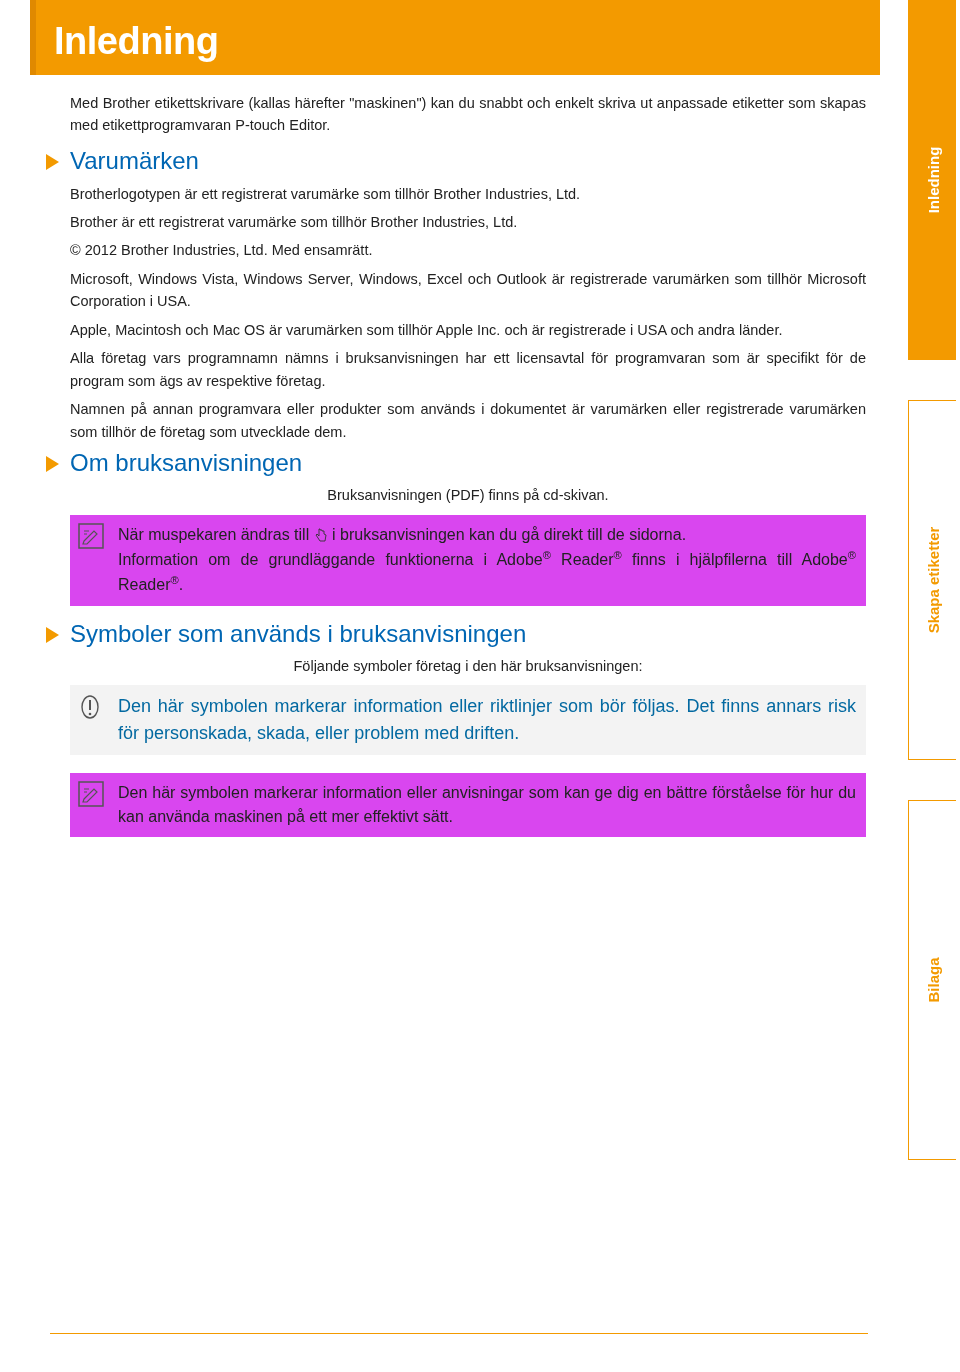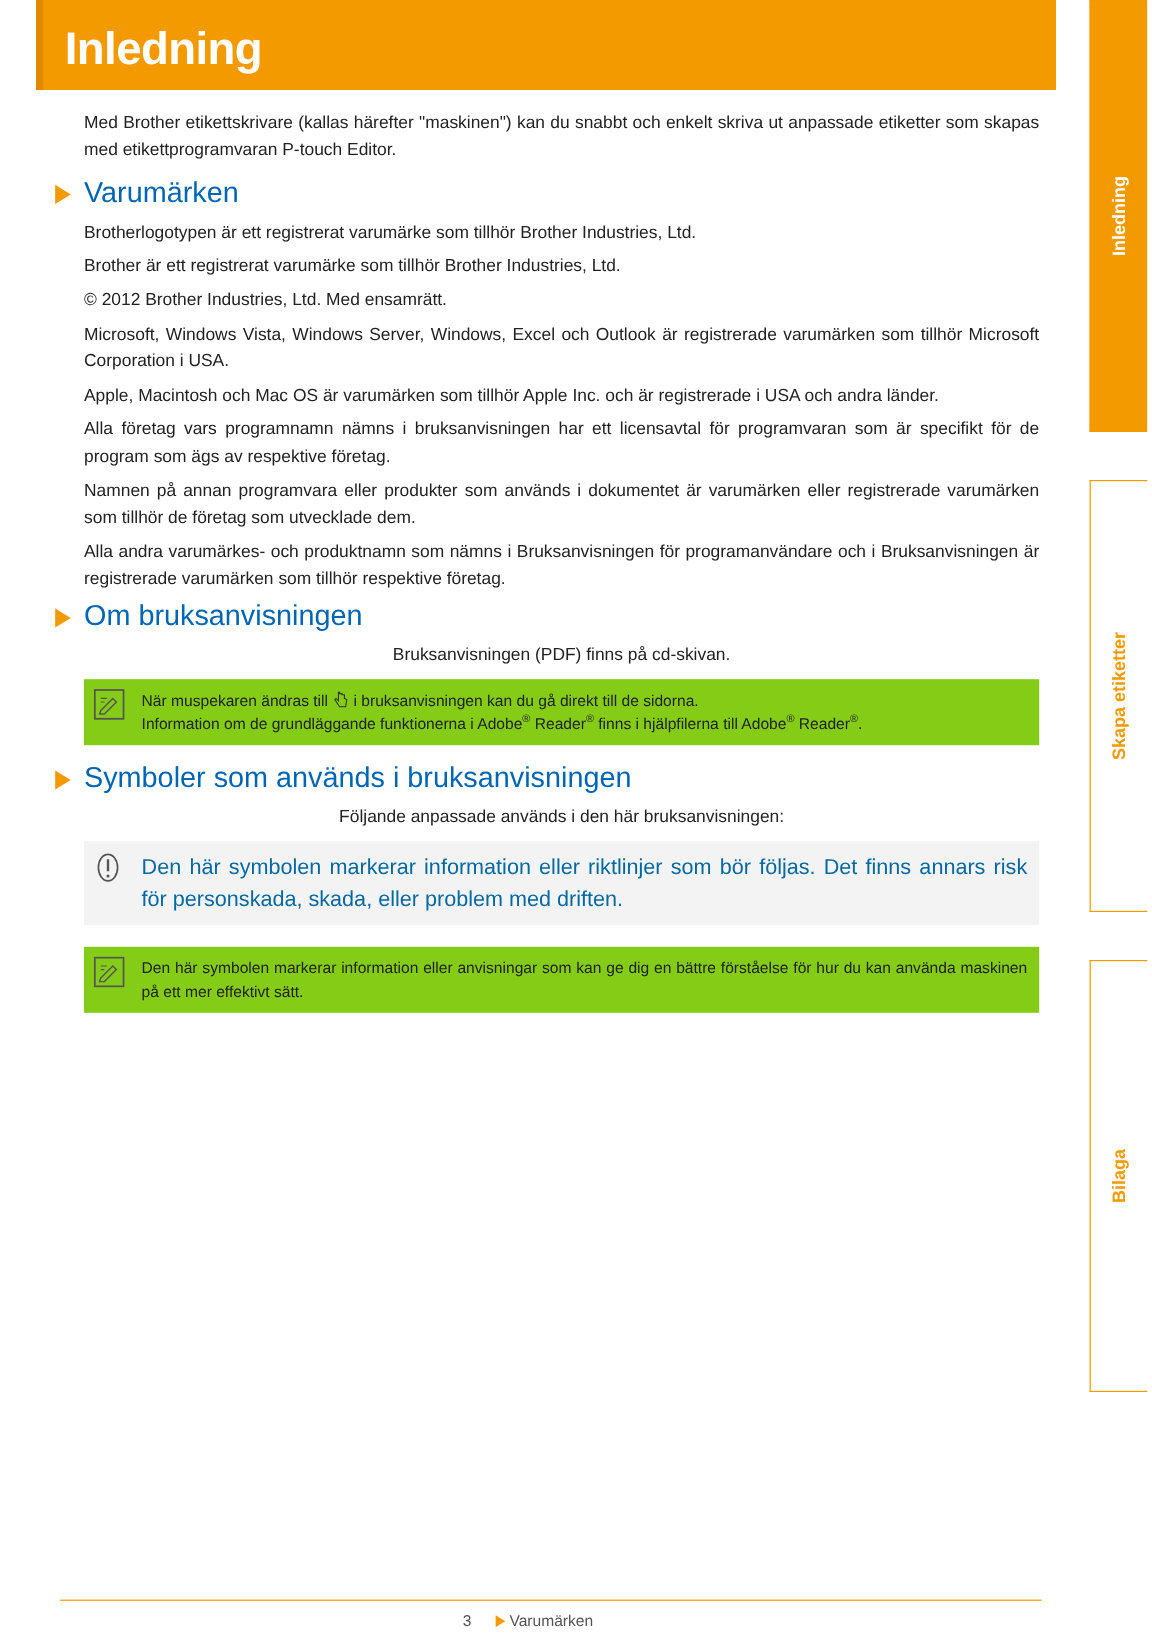--- a/index.html
+++ b/index.html
@@ -162,7 +162,6 @@
     <p class="body-para">Apple, Macintosh och Mac OS är varumärken som tillhör Apple Inc. och är registrerade i USA och andra länder.</p>
     <p class="body-para">Alla företag vars programnamn nämns i bruksanvisningen har ett licensavtal för programvaran som är specifikt för de program som ägs av respektive företag.</p>
     <p class="body-para">Namnen på annan programvara eller produkter som används i dokumentet är varumärken eller registrerade varumärken som tillhör de företag som utvecklade dem.</p>
-    <p class="body-para">Alla andra varumärkes- och produktnamn som nämns i Bruksanvisningen för programanvändare och i Bruksanvisningen är registrerade varumärken som tillhör respektive företag.</p>
 
     <h2 class="section-heading">Om bruksanvisningen</h2>
     <p class="sub-text">Bruksanvisningen (PDF) finns på cd-skivan.</p>

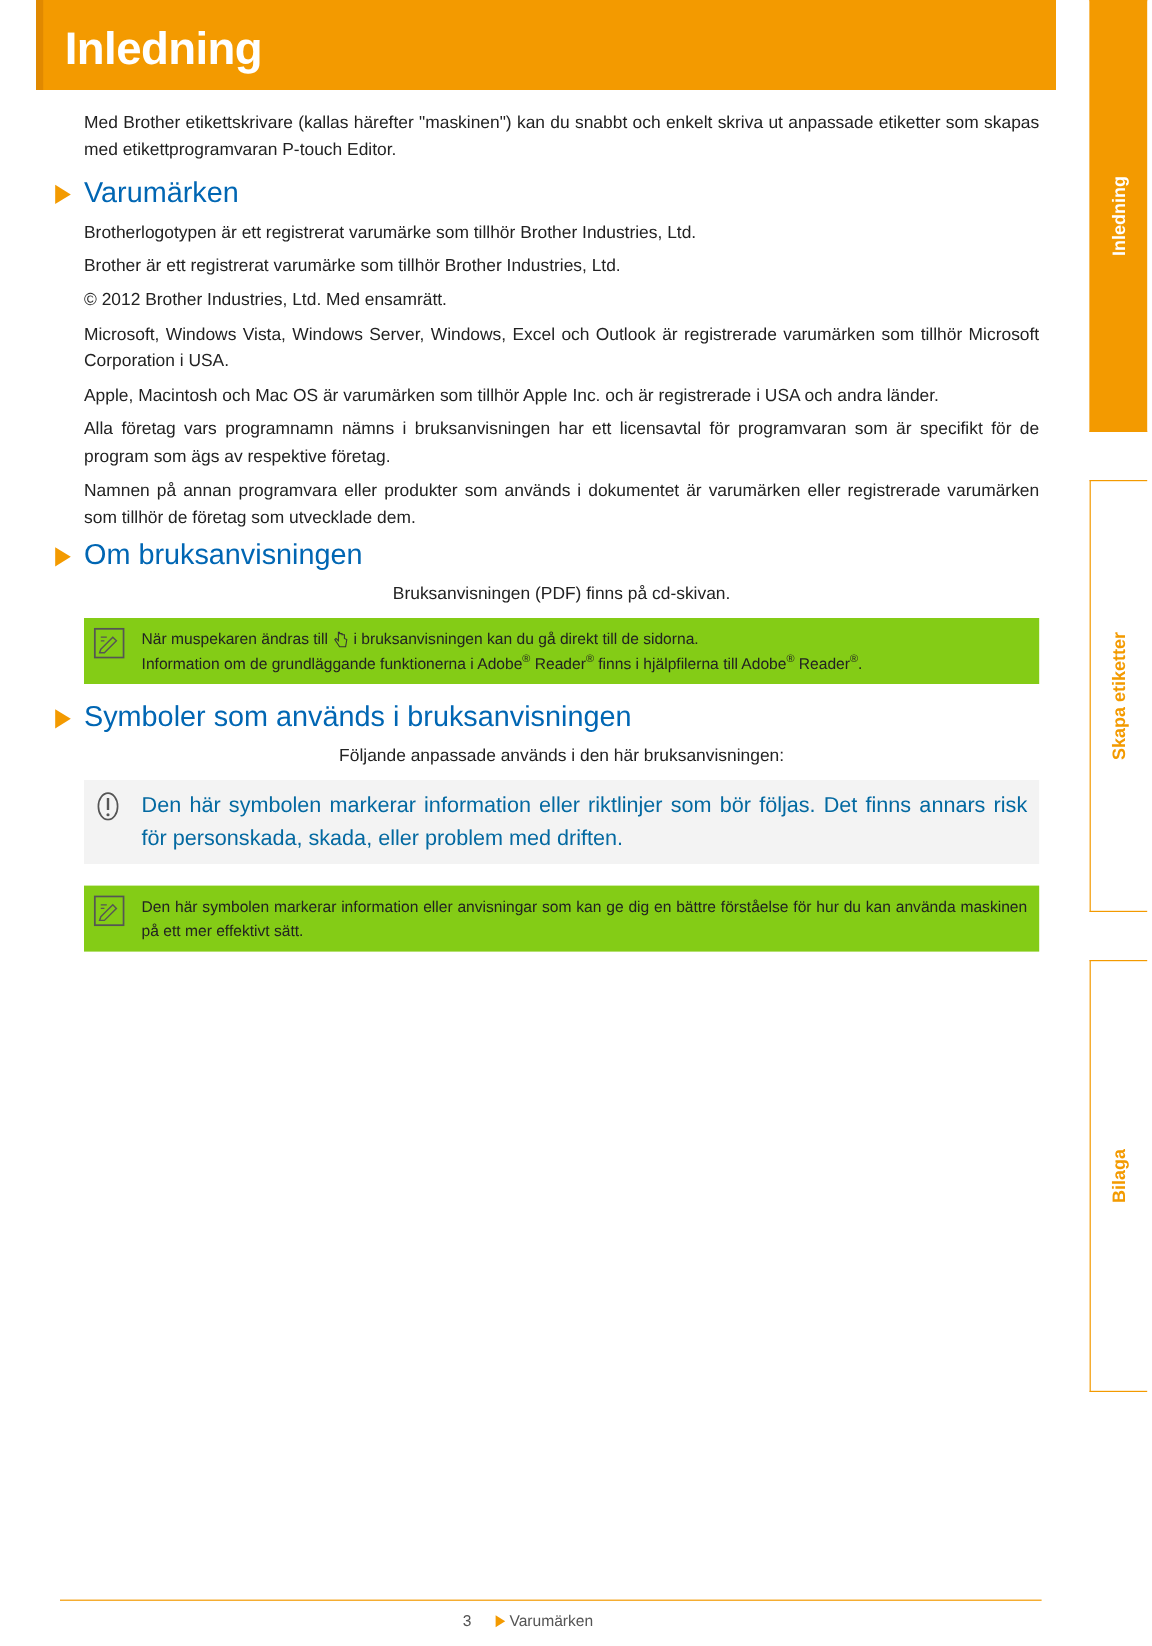--- a/index.html
+++ b/index.html
@@ -67,11 +67,11 @@
     text-align: center;
   }
   .note-box {
-    background: #84cc16;
+    background: #d946ef;
     margin: 8px 14px 14px 40px;
     padding: 8px 10px 8px 48px;
     position: relative;
-    font-size: 13px;
+    font-size: 16px;
     color: #222;
     line-height: 1.5;
     text-align: justify;

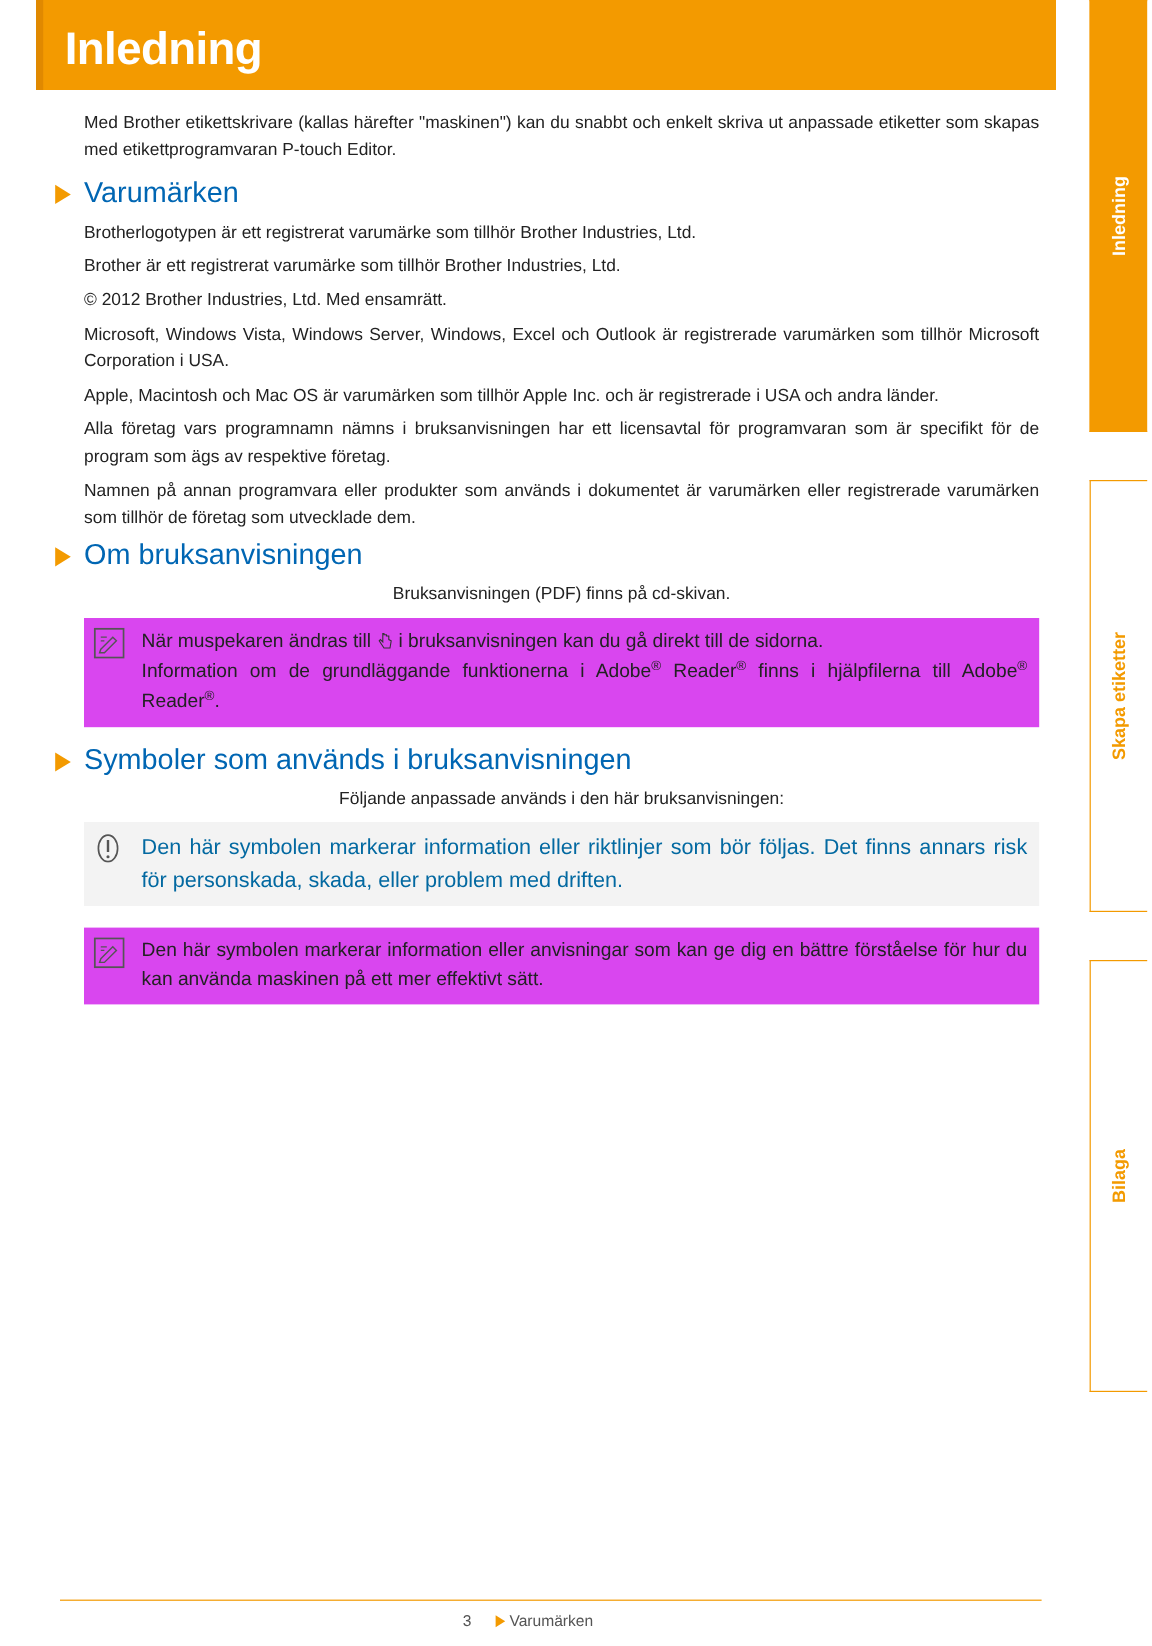--- a/index.html
+++ b/index.html
@@ -182,7 +182,7 @@
     </div>
 
     <h2 class="section-heading">Symboler som används i bruksanvisningen</h2>
-    <p class="sub-text">Följande anpassade används i den här bruksanvisningen:</p>
+    <p class="sub-text">Följande symboler företag i den här bruksanvisningen:</p>
 
     <div class="warn-box">
       <svg class="warn-icon" viewBox="0 0 20 24">

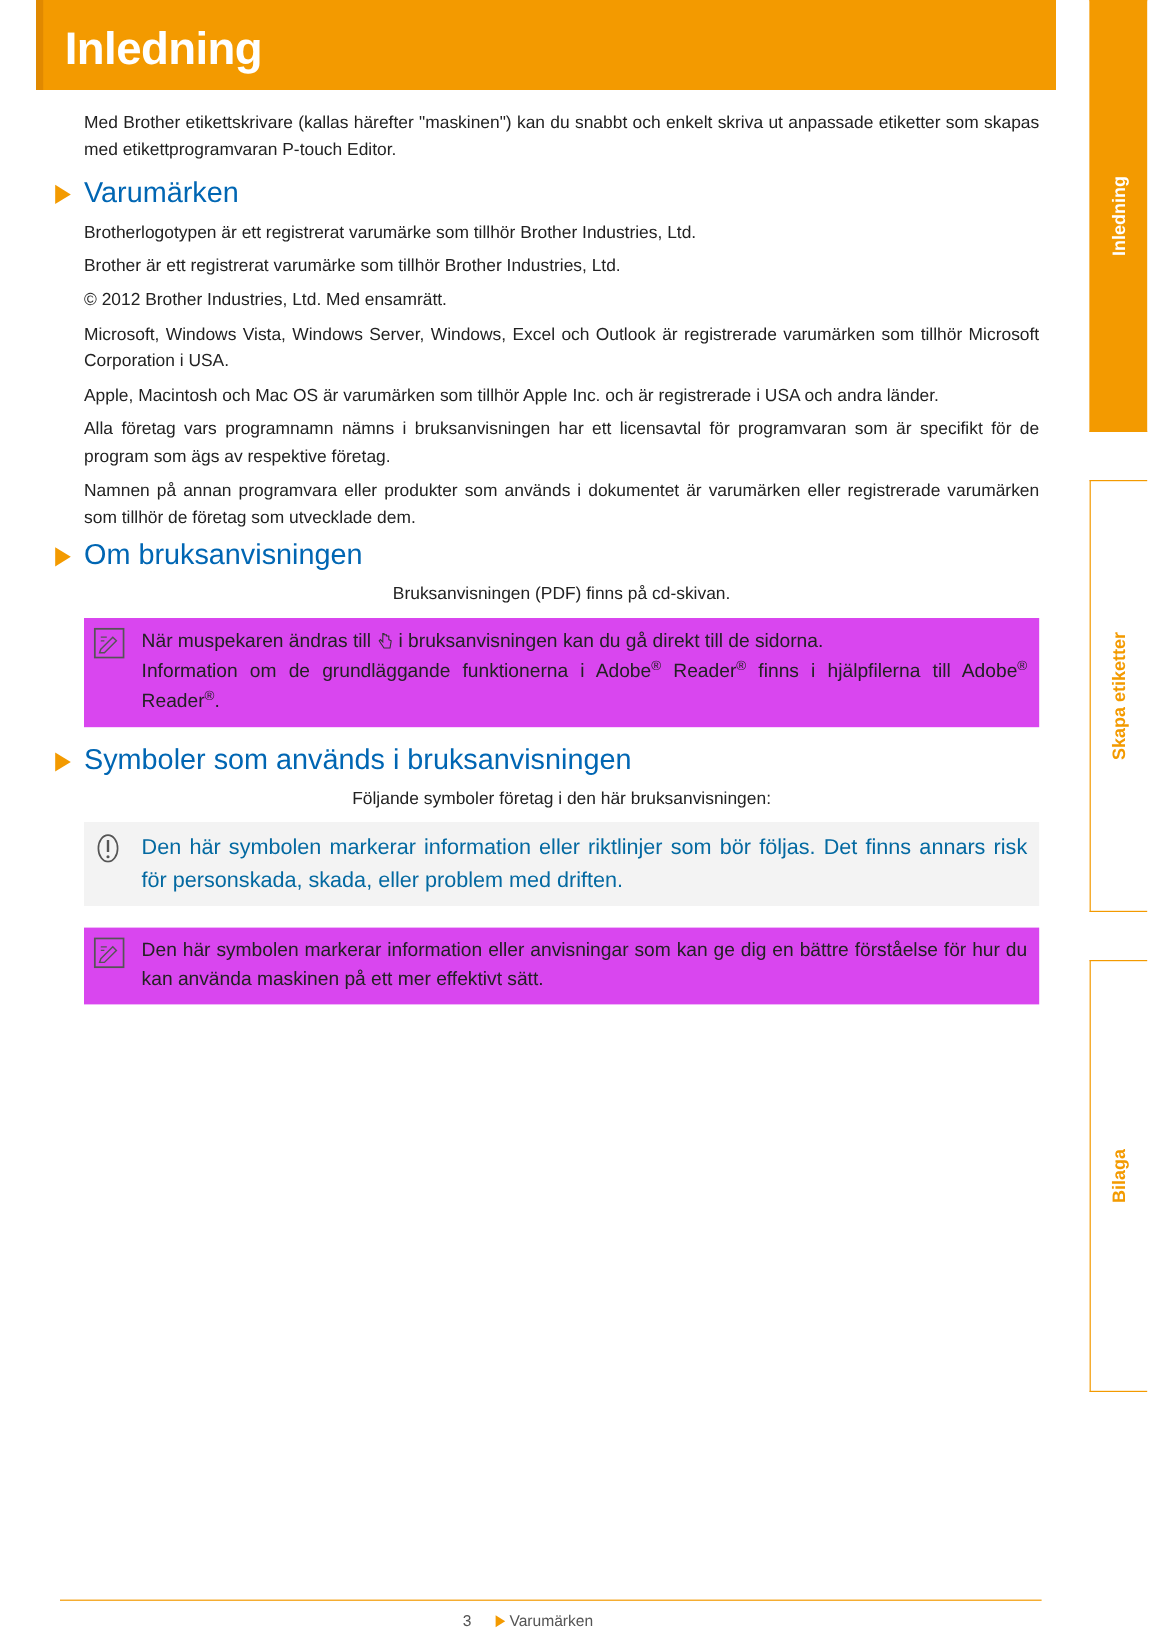--- a/index.html
+++ b/index.html
@@ -217,10 +217,6 @@
   </div>
 
   <div class="bottom-line"></div>
-  <div class="footer">
-    <span>3</span>
-    <span class="crumb"><span class="tri"></span><span>Varumärken</span></span>
-  </div>
 </div>
 
 </body></html>

